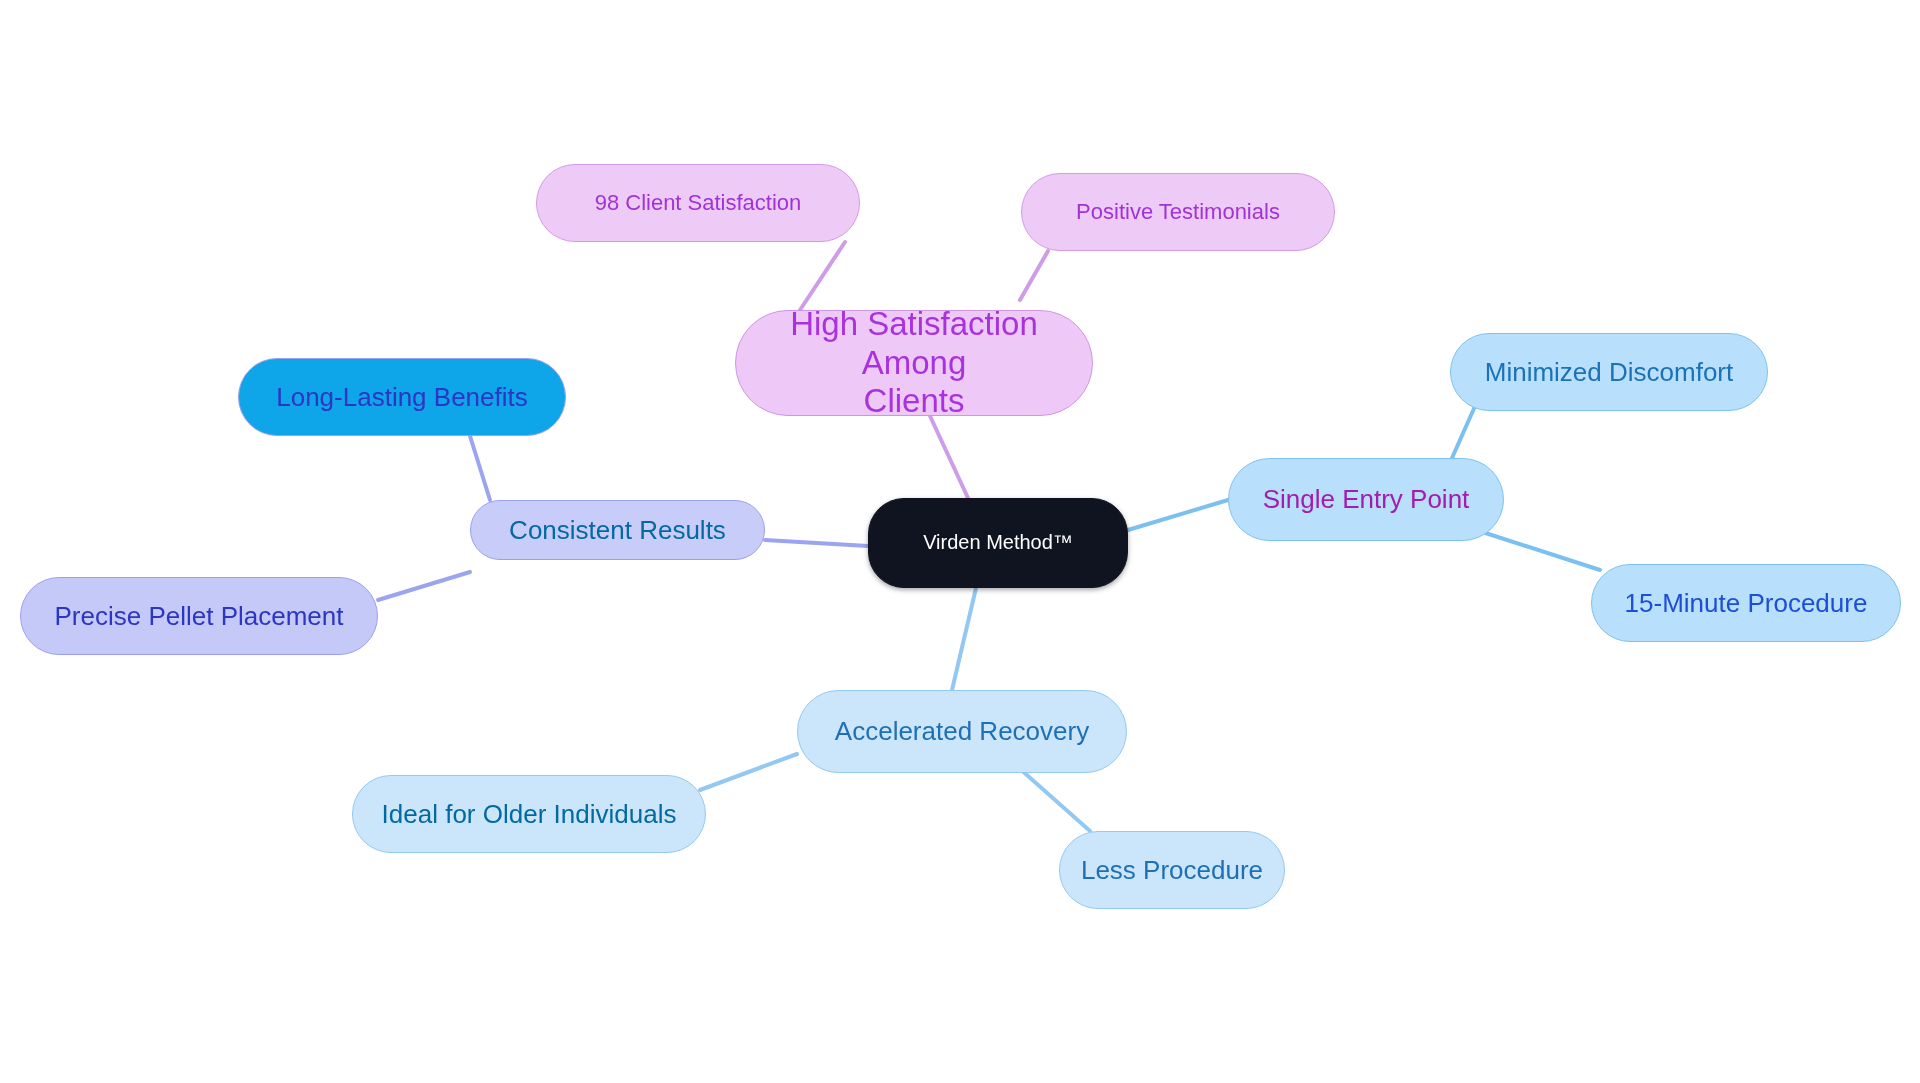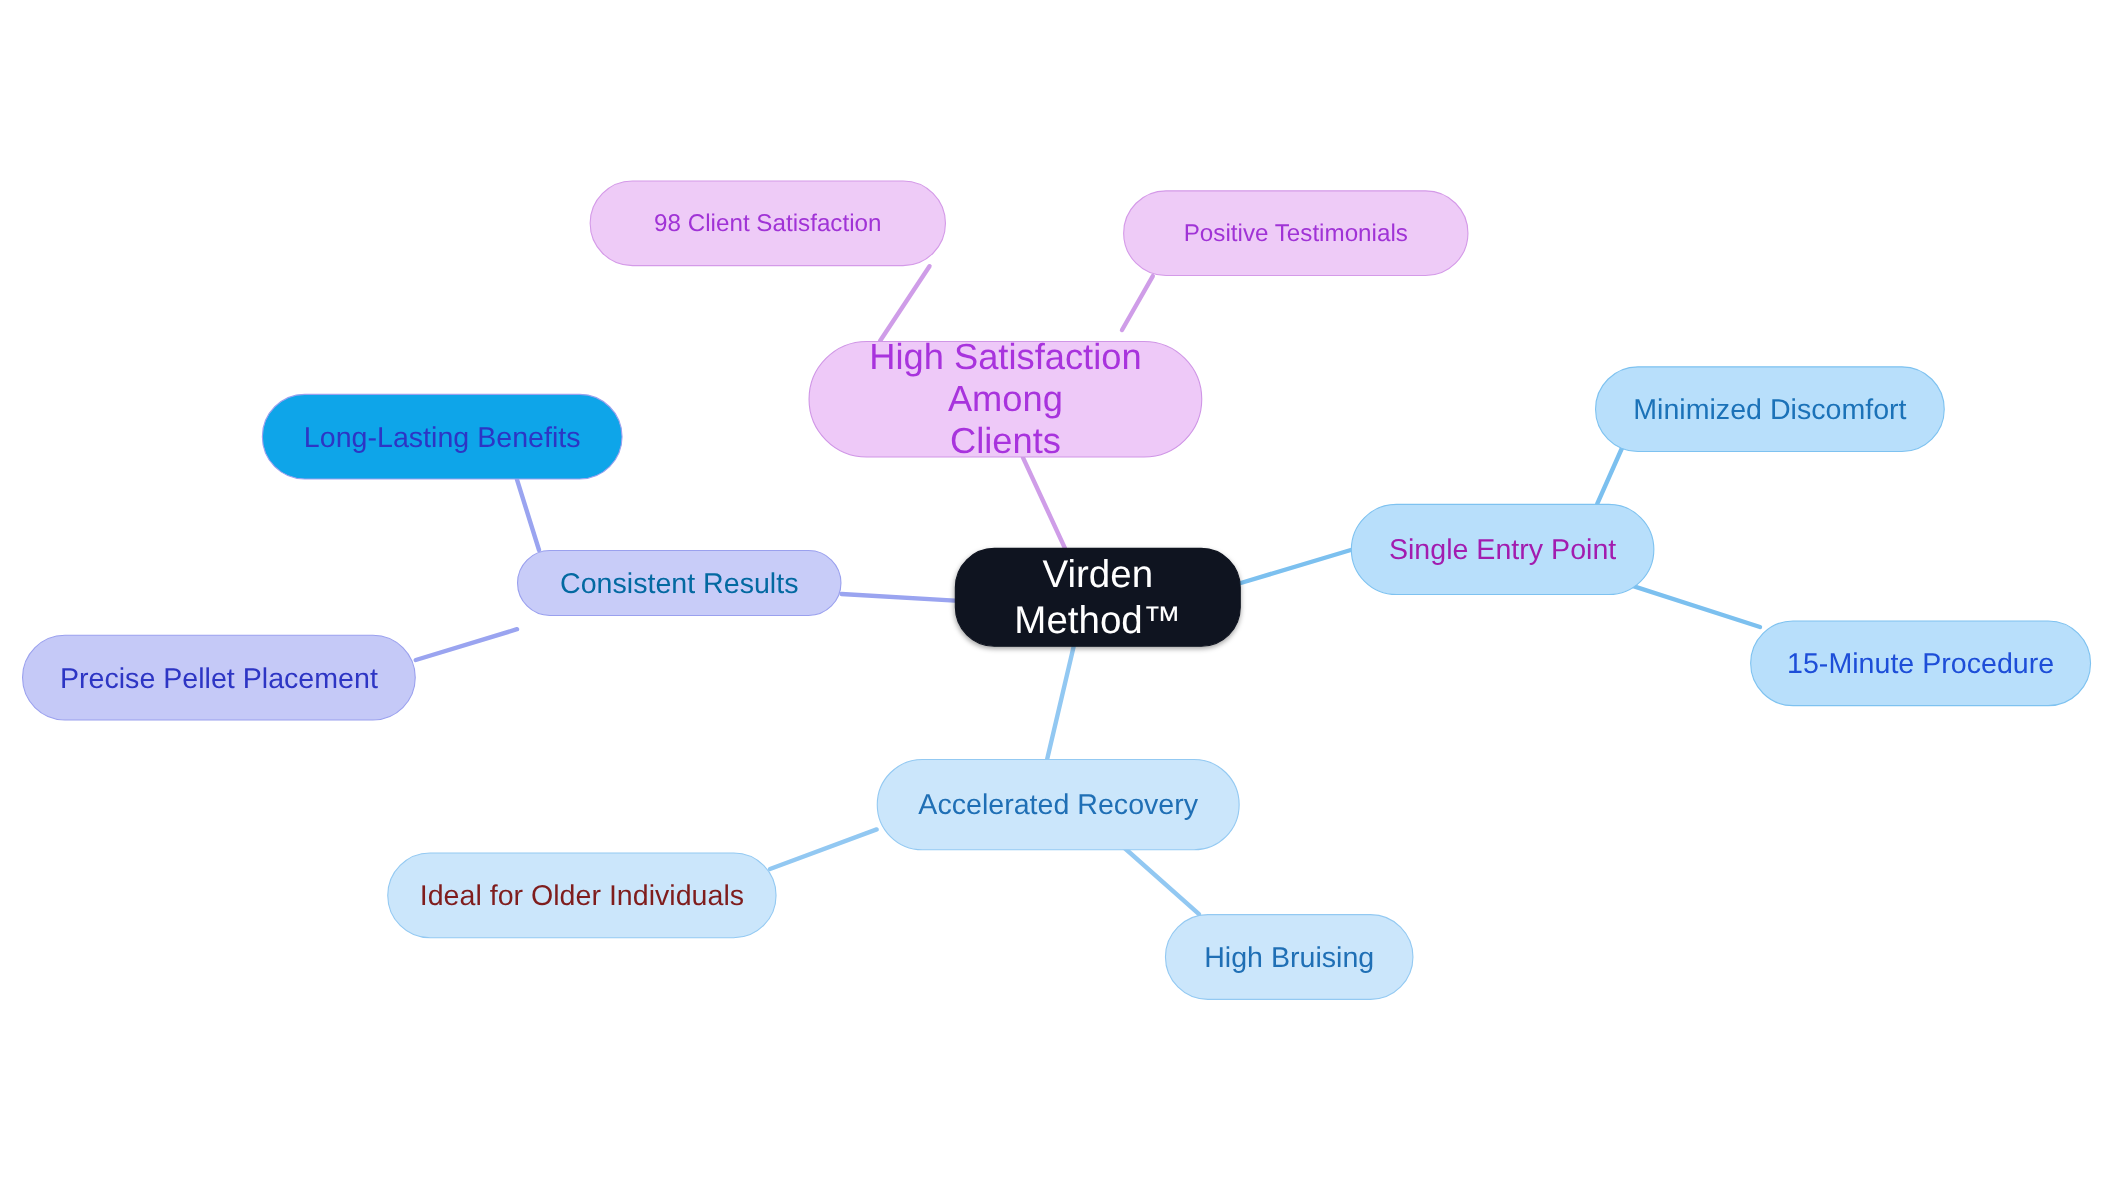--- a/index.html
+++ b/index.html
@@ -45,7 +45,7 @@
     background: #0f1420;
     border-color: #0f1420;
     color: #ffffff;
-    font-size: 35px;
+    font-size: 20px;
     box-shadow: 0 2px 5px rgba(0,0,0,0.35);
     border-radius: 36px;
   }

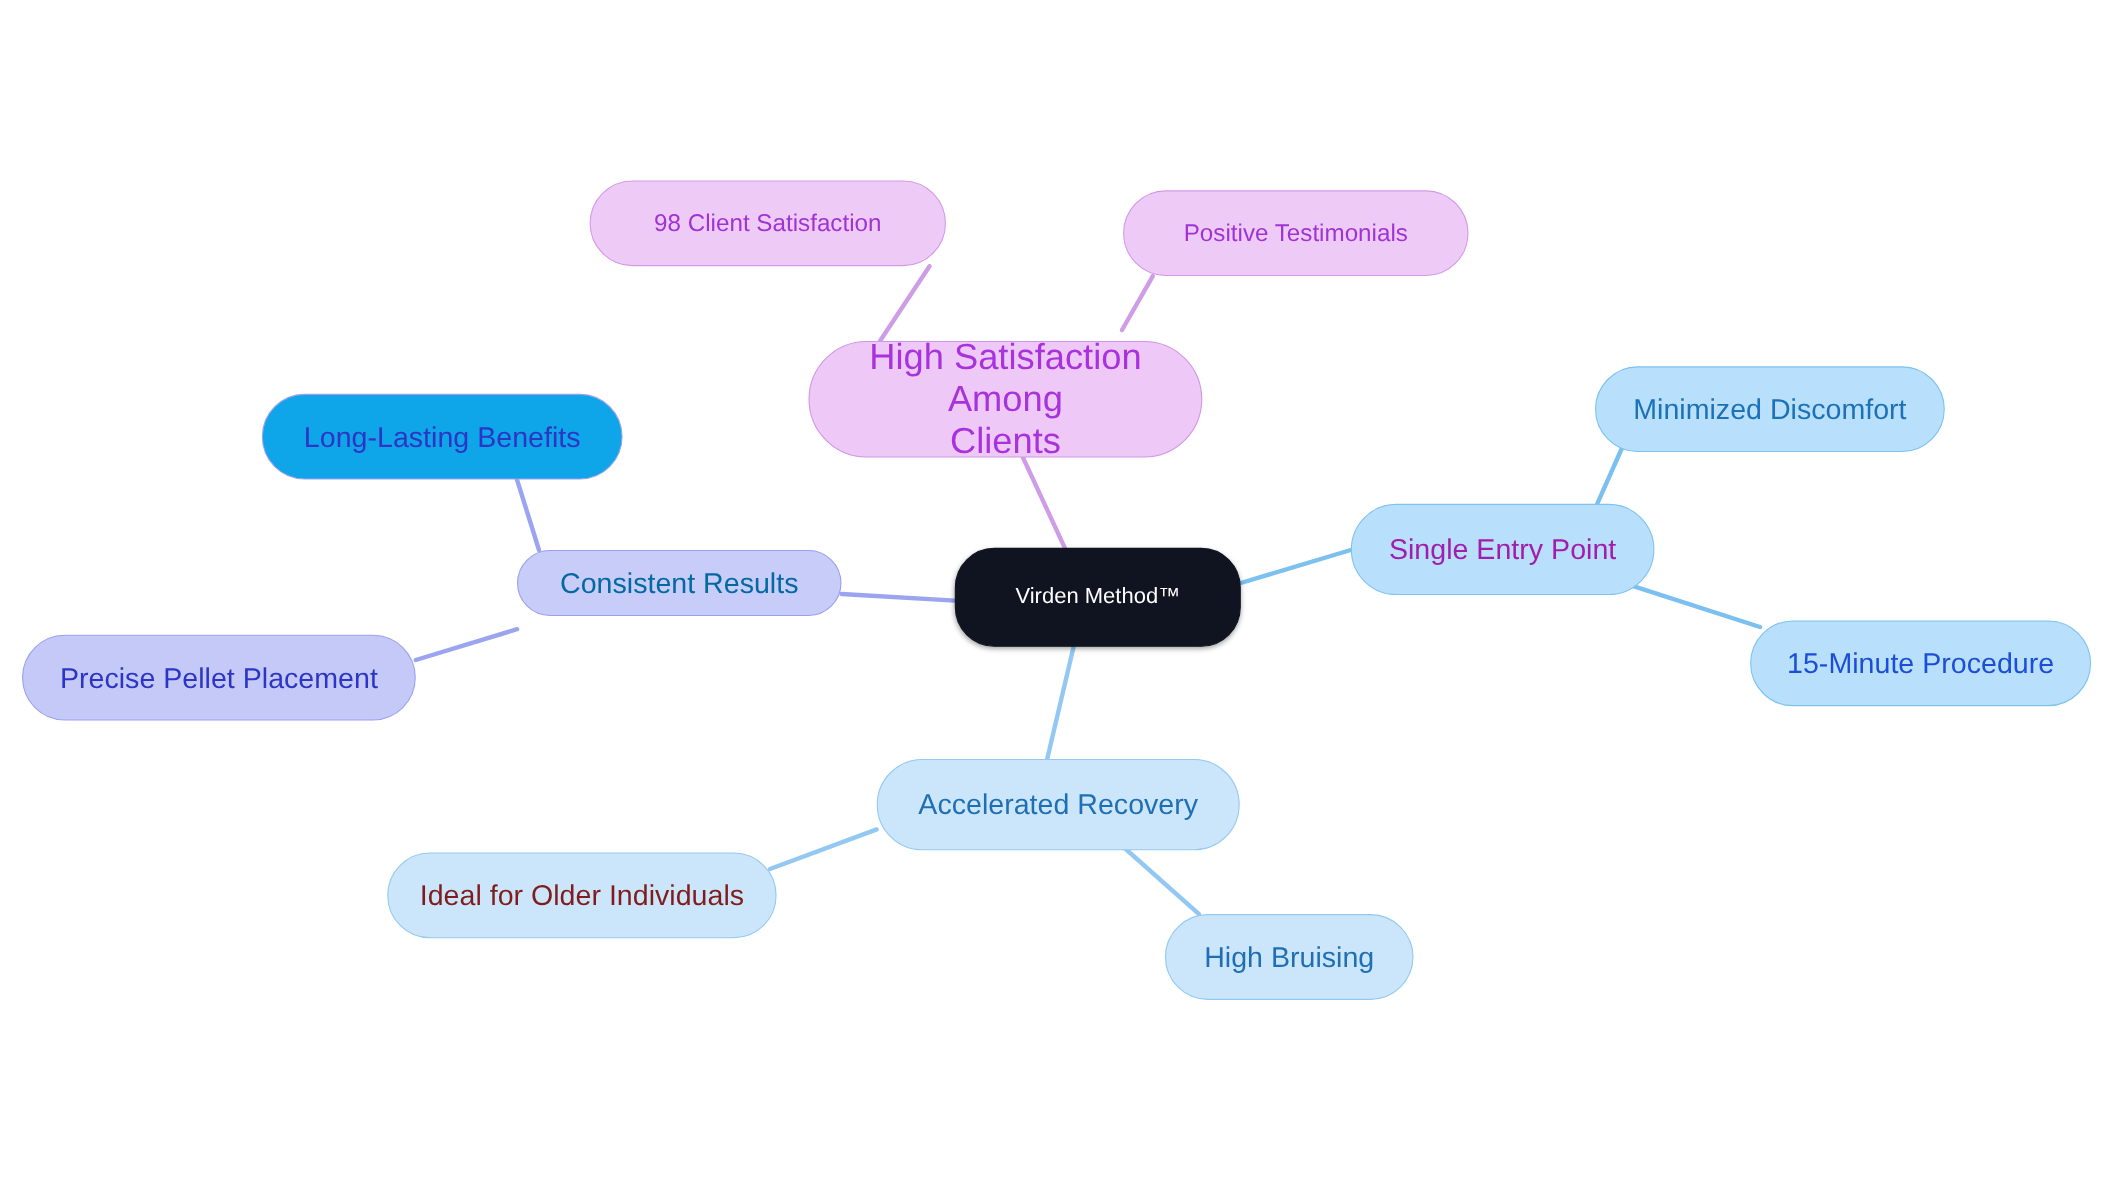--- a/index.html
+++ b/index.html
@@ -118,7 +118,7 @@
       <div class="node node-blue" style="left: 1450px; top: 317px; width: 318px; height: 78px; background: rgb(184, 223, 251); border-color: rgb(126, 194, 240); color: rgb(27, 114, 184); margin-top: 16px;">Minimized Discomfort</div>
       <div class="node node-blue" style="left: 1591px; top: 564px; width: 310px; height: 78px; background: rgb(184, 223, 251); border-color: rgb(126, 194, 240); color: #1d4ed8;">15-Minute Procedure</div>
       <div class="node node-blue-pale" style="left: 797px; top: 690px; width: 330px; height: 83px; background: rgb(203, 230, 251); border-color: rgb(147, 201, 242); color: rgb(31, 111, 181);">Accelerated Recovery</div>
-      <div class="node node-blue-pale" style="left: 352px; top: 775px; width: 354px; height: 78px; background: rgb(203, 230, 251); border-color: rgb(147, 201, 242); color: #7f1d1d;">Ideal for Older Individuals</div>
+      <div class="node node-blue-pale" style="left: 352px; top: 775px; width: 354px; height: 78px; background: rgb(203, 230, 251); border-color: rgb(147, 201, 242); color: #0369a1;">Ideal for Older Individuals</div>
       <div class="node node-blue-pale" style="left: 1059px; top: 831px; width: 226px; height: 78px; background: rgb(203, 230, 251); border-color: rgb(147, 201, 242); color: rgb(31, 111, 181);">High Bruising</div>
     </div>
 </div>

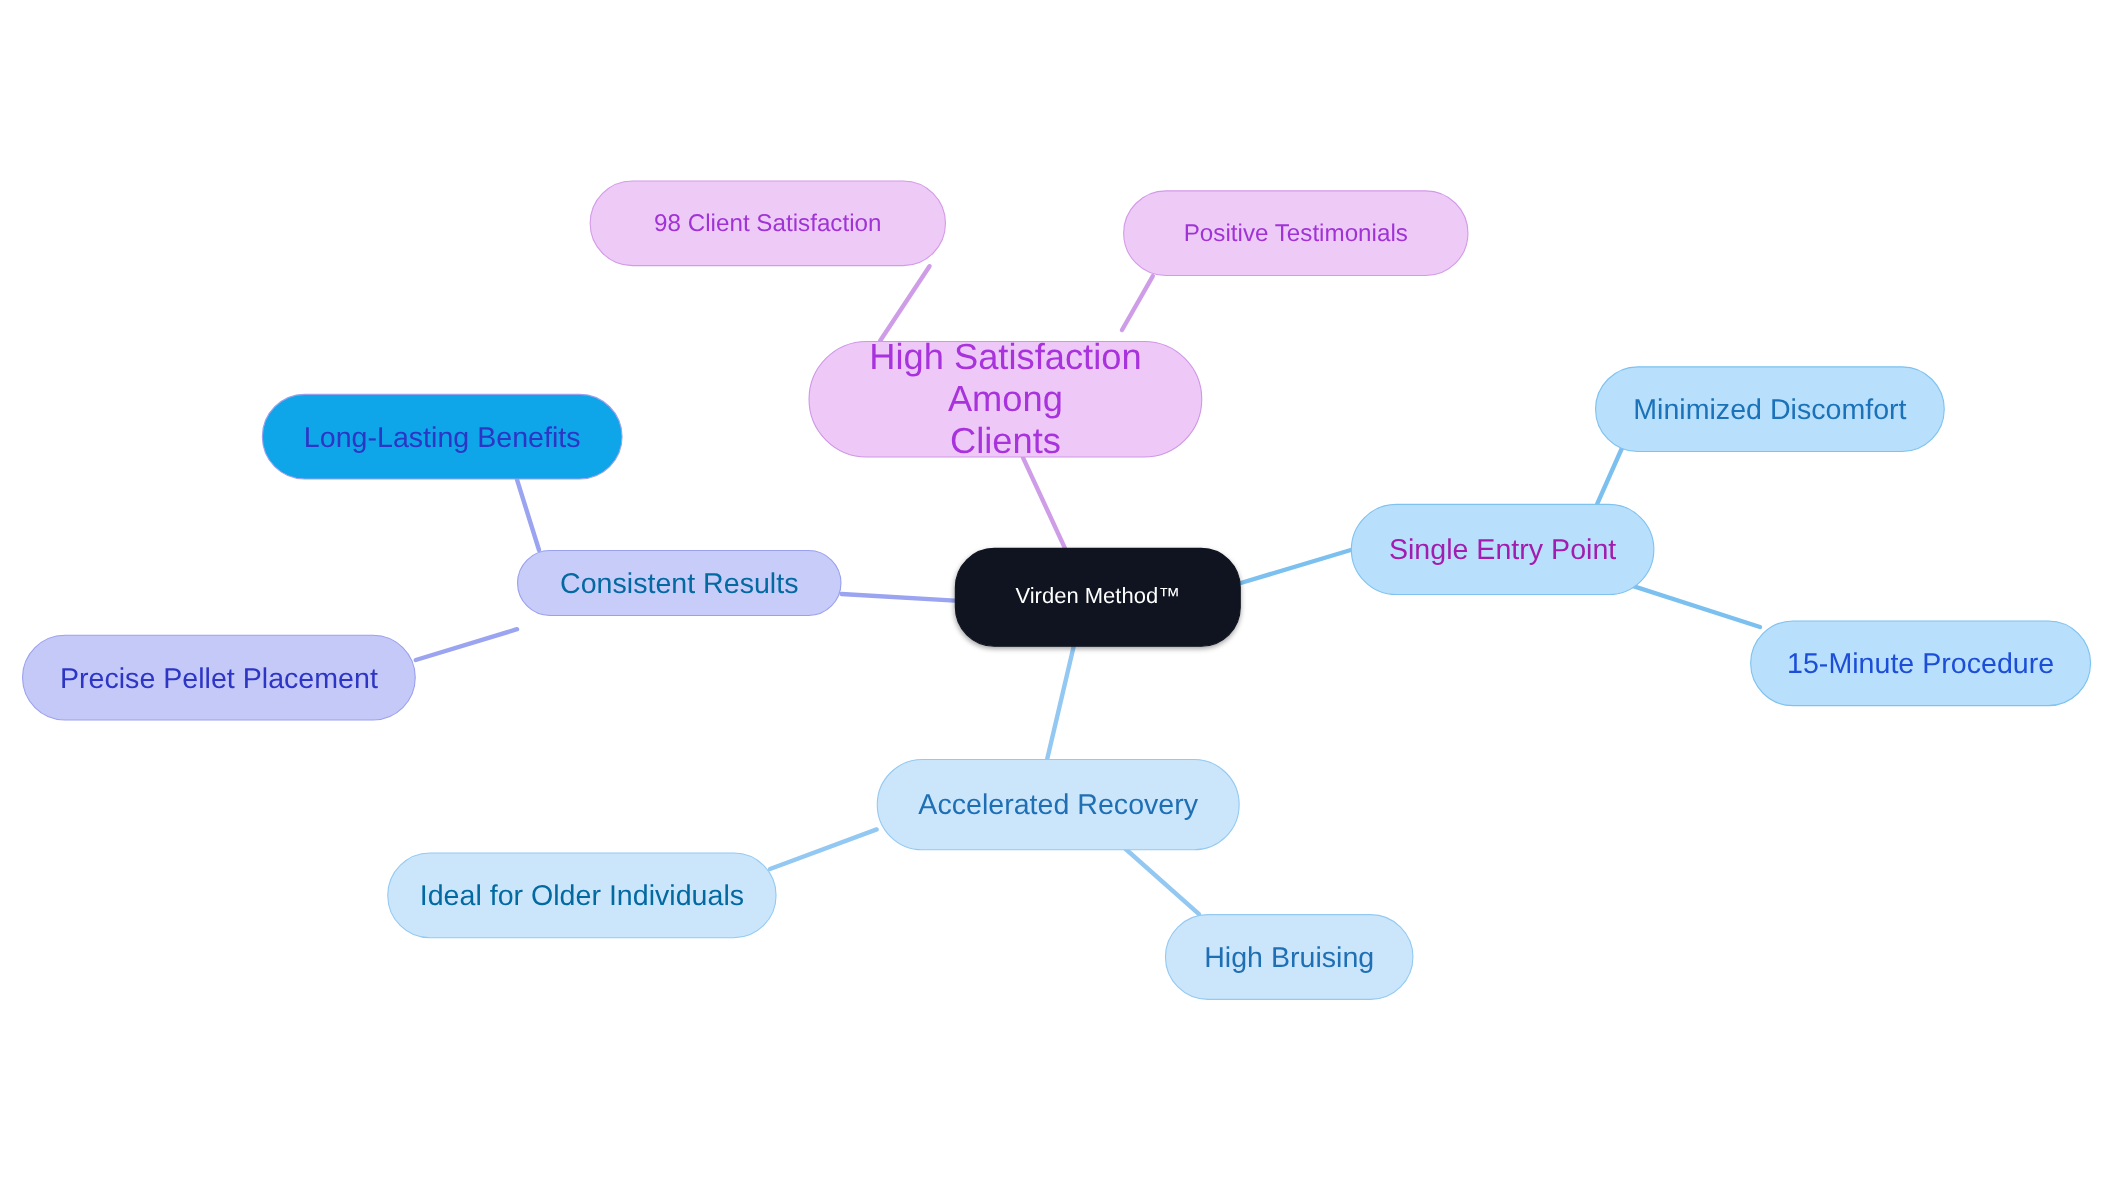--- a/index.html
+++ b/index.html
@@ -119,7 +119,7 @@
       <div class="node node-blue" style="left: 1591px; top: 564px; width: 310px; height: 78px; background: rgb(184, 223, 251); border-color: rgb(126, 194, 240); color: #1d4ed8;">15-Minute Procedure</div>
       <div class="node node-blue-pale" style="left: 797px; top: 690px; width: 330px; height: 83px; background: rgb(203, 230, 251); border-color: rgb(147, 201, 242); color: rgb(31, 111, 181);">Accelerated Recovery</div>
       <div class="node node-blue-pale" style="left: 352px; top: 775px; width: 354px; height: 78px; background: rgb(203, 230, 251); border-color: rgb(147, 201, 242); color: #0369a1;">Ideal for Older Individuals</div>
-      <div class="node node-blue-pale" style="left: 1059px; top: 831px; width: 226px; height: 78px; background: rgb(203, 230, 251); border-color: rgb(147, 201, 242); color: rgb(31, 111, 181);">High Bruising</div>
+      <div class="node node-blue-pale" style="left: 1059px; top: 831px; width: 226px; height: 78px; background: rgb(203, 230, 251); border-color: rgb(147, 201, 242); color: rgb(31, 111, 181);">Less Procedure</div>
     </div>
 </div>
 

